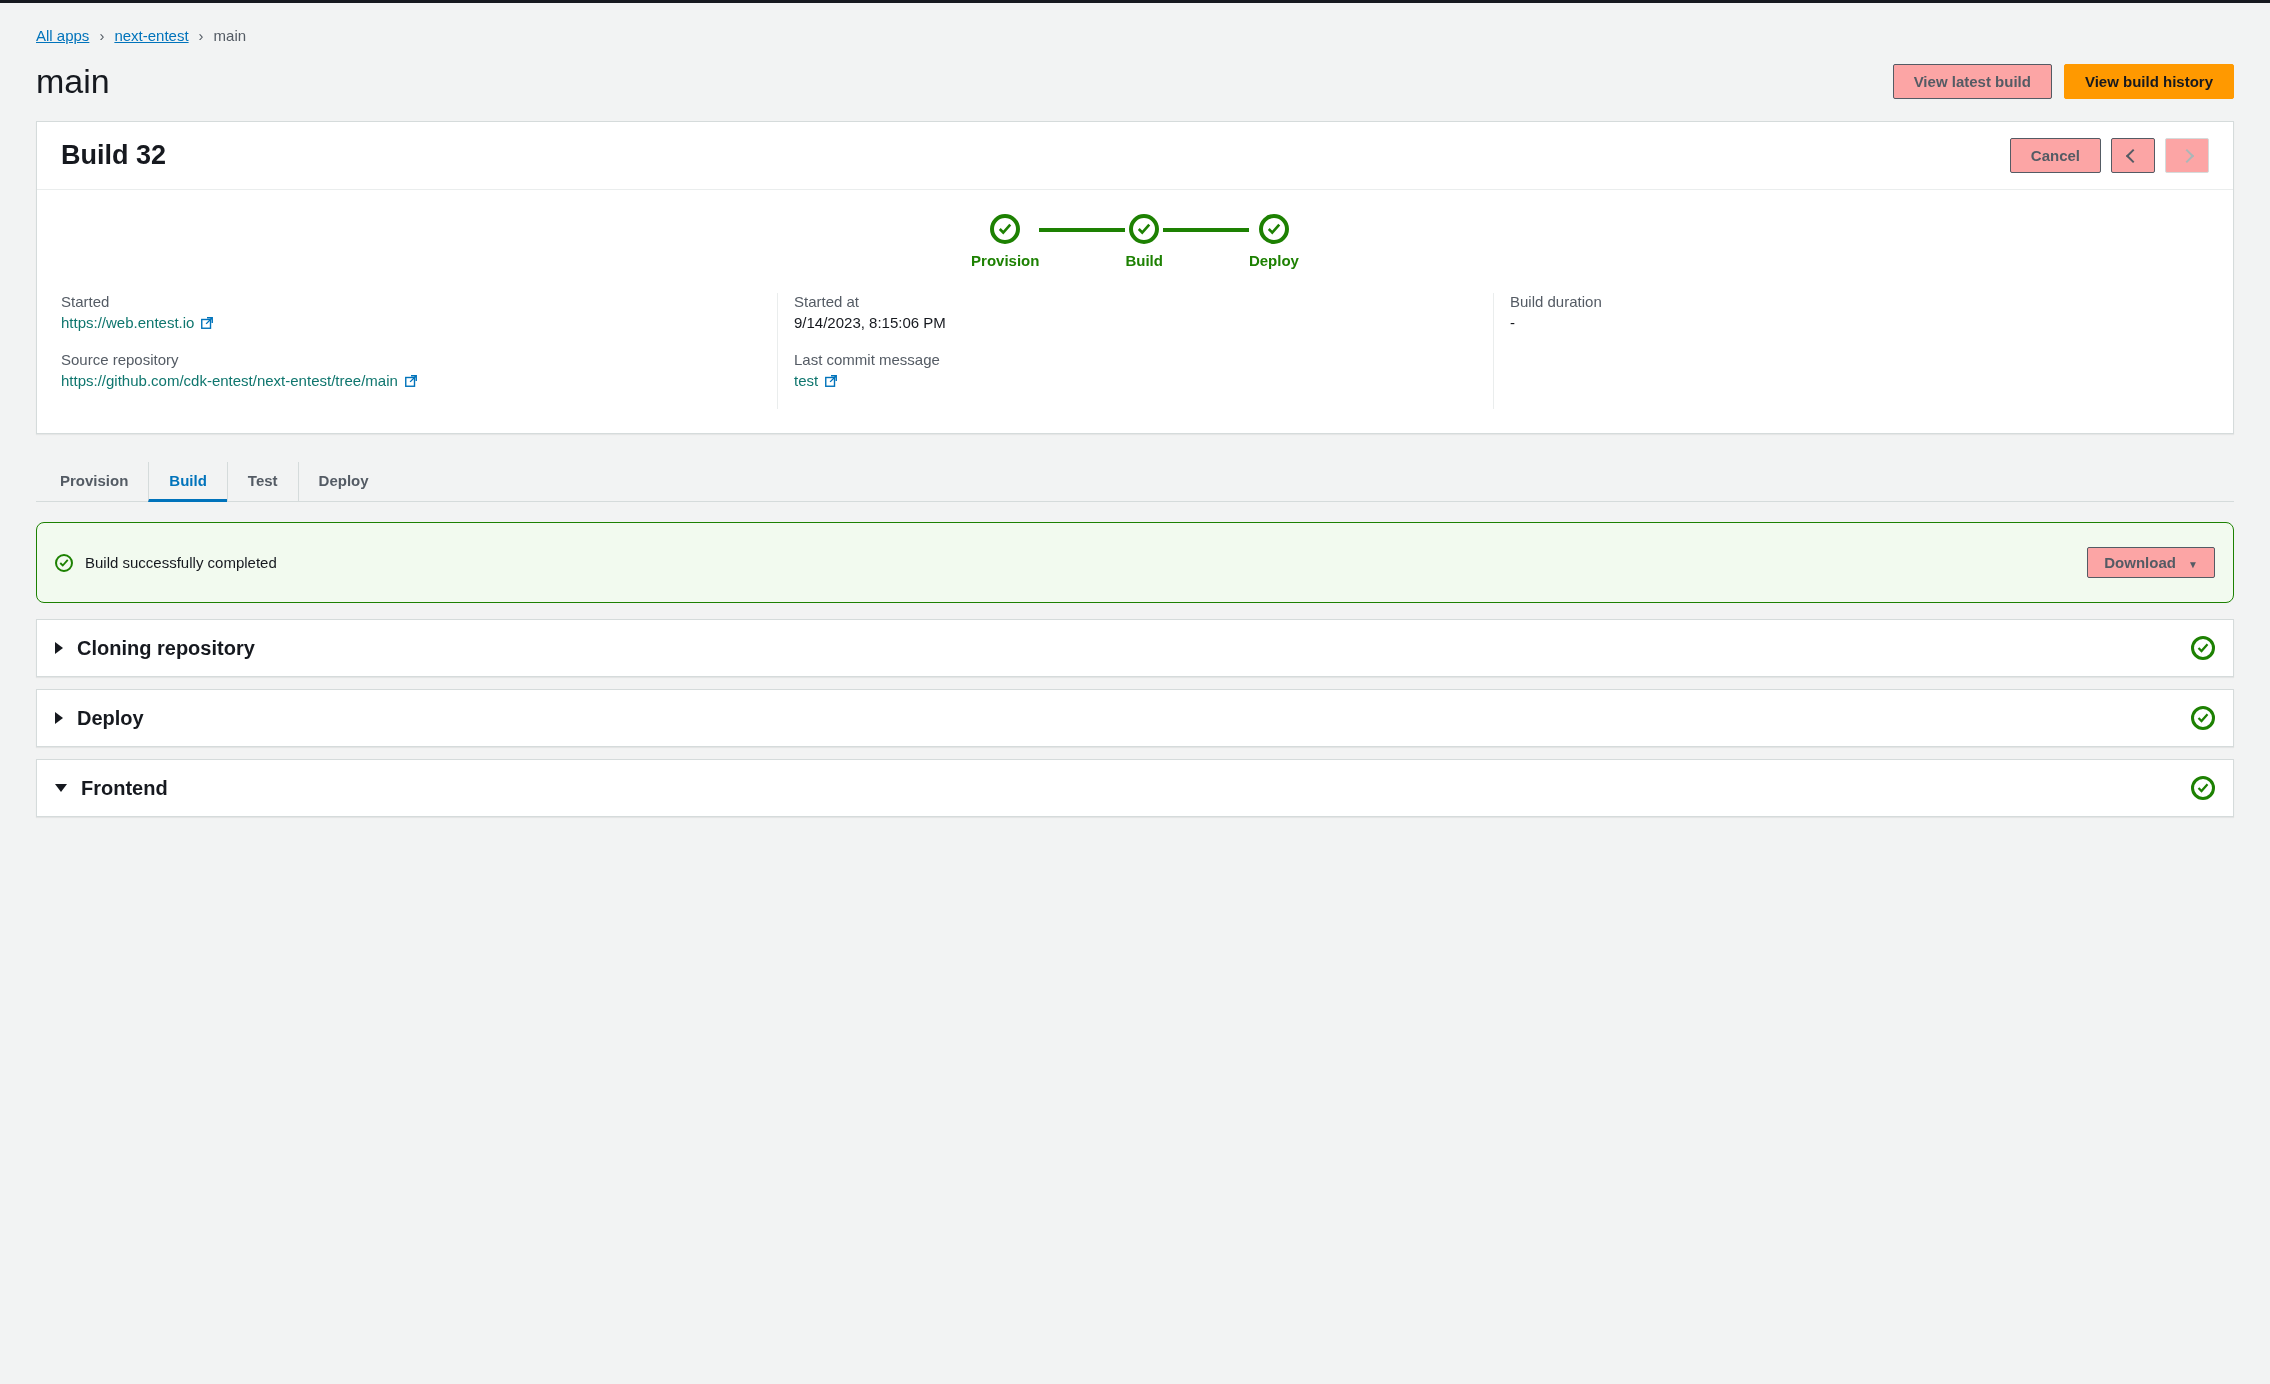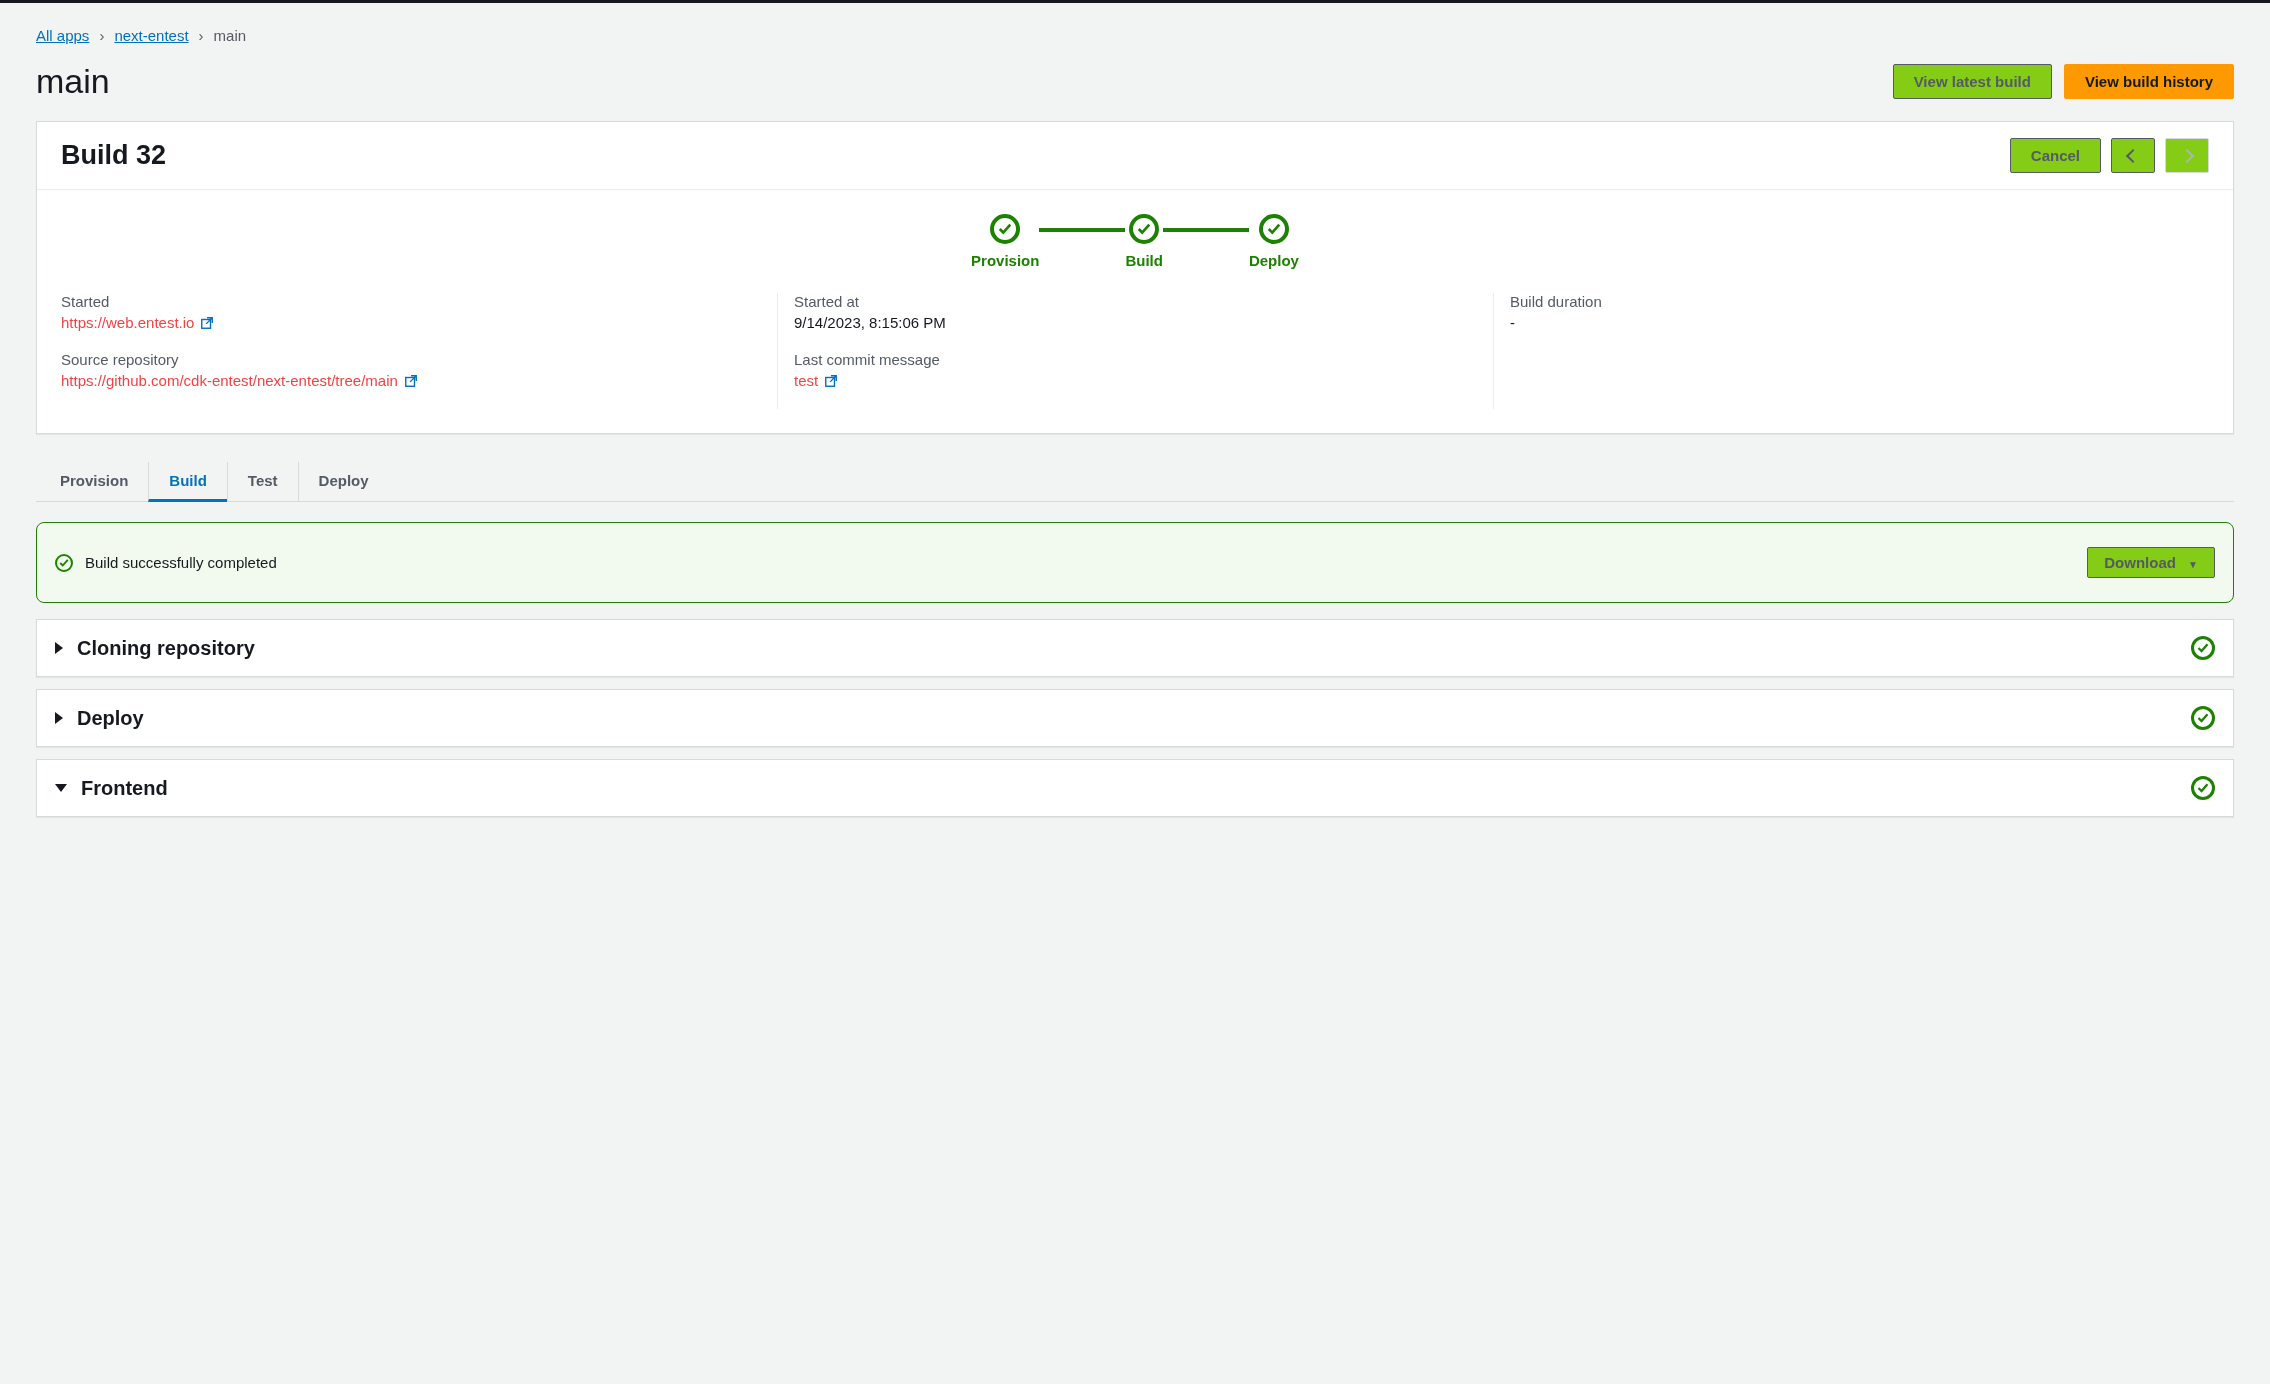--- a/index.html
+++ b/index.html
@@ -39,7 +39,7 @@
     font-weight: 400;
   }
   .btn {
-    background: #84cc16;
+    background: #fca5a5;
     border: 1px solid #545b64;
     border-radius: 2px;
     padding: 8px 20px;

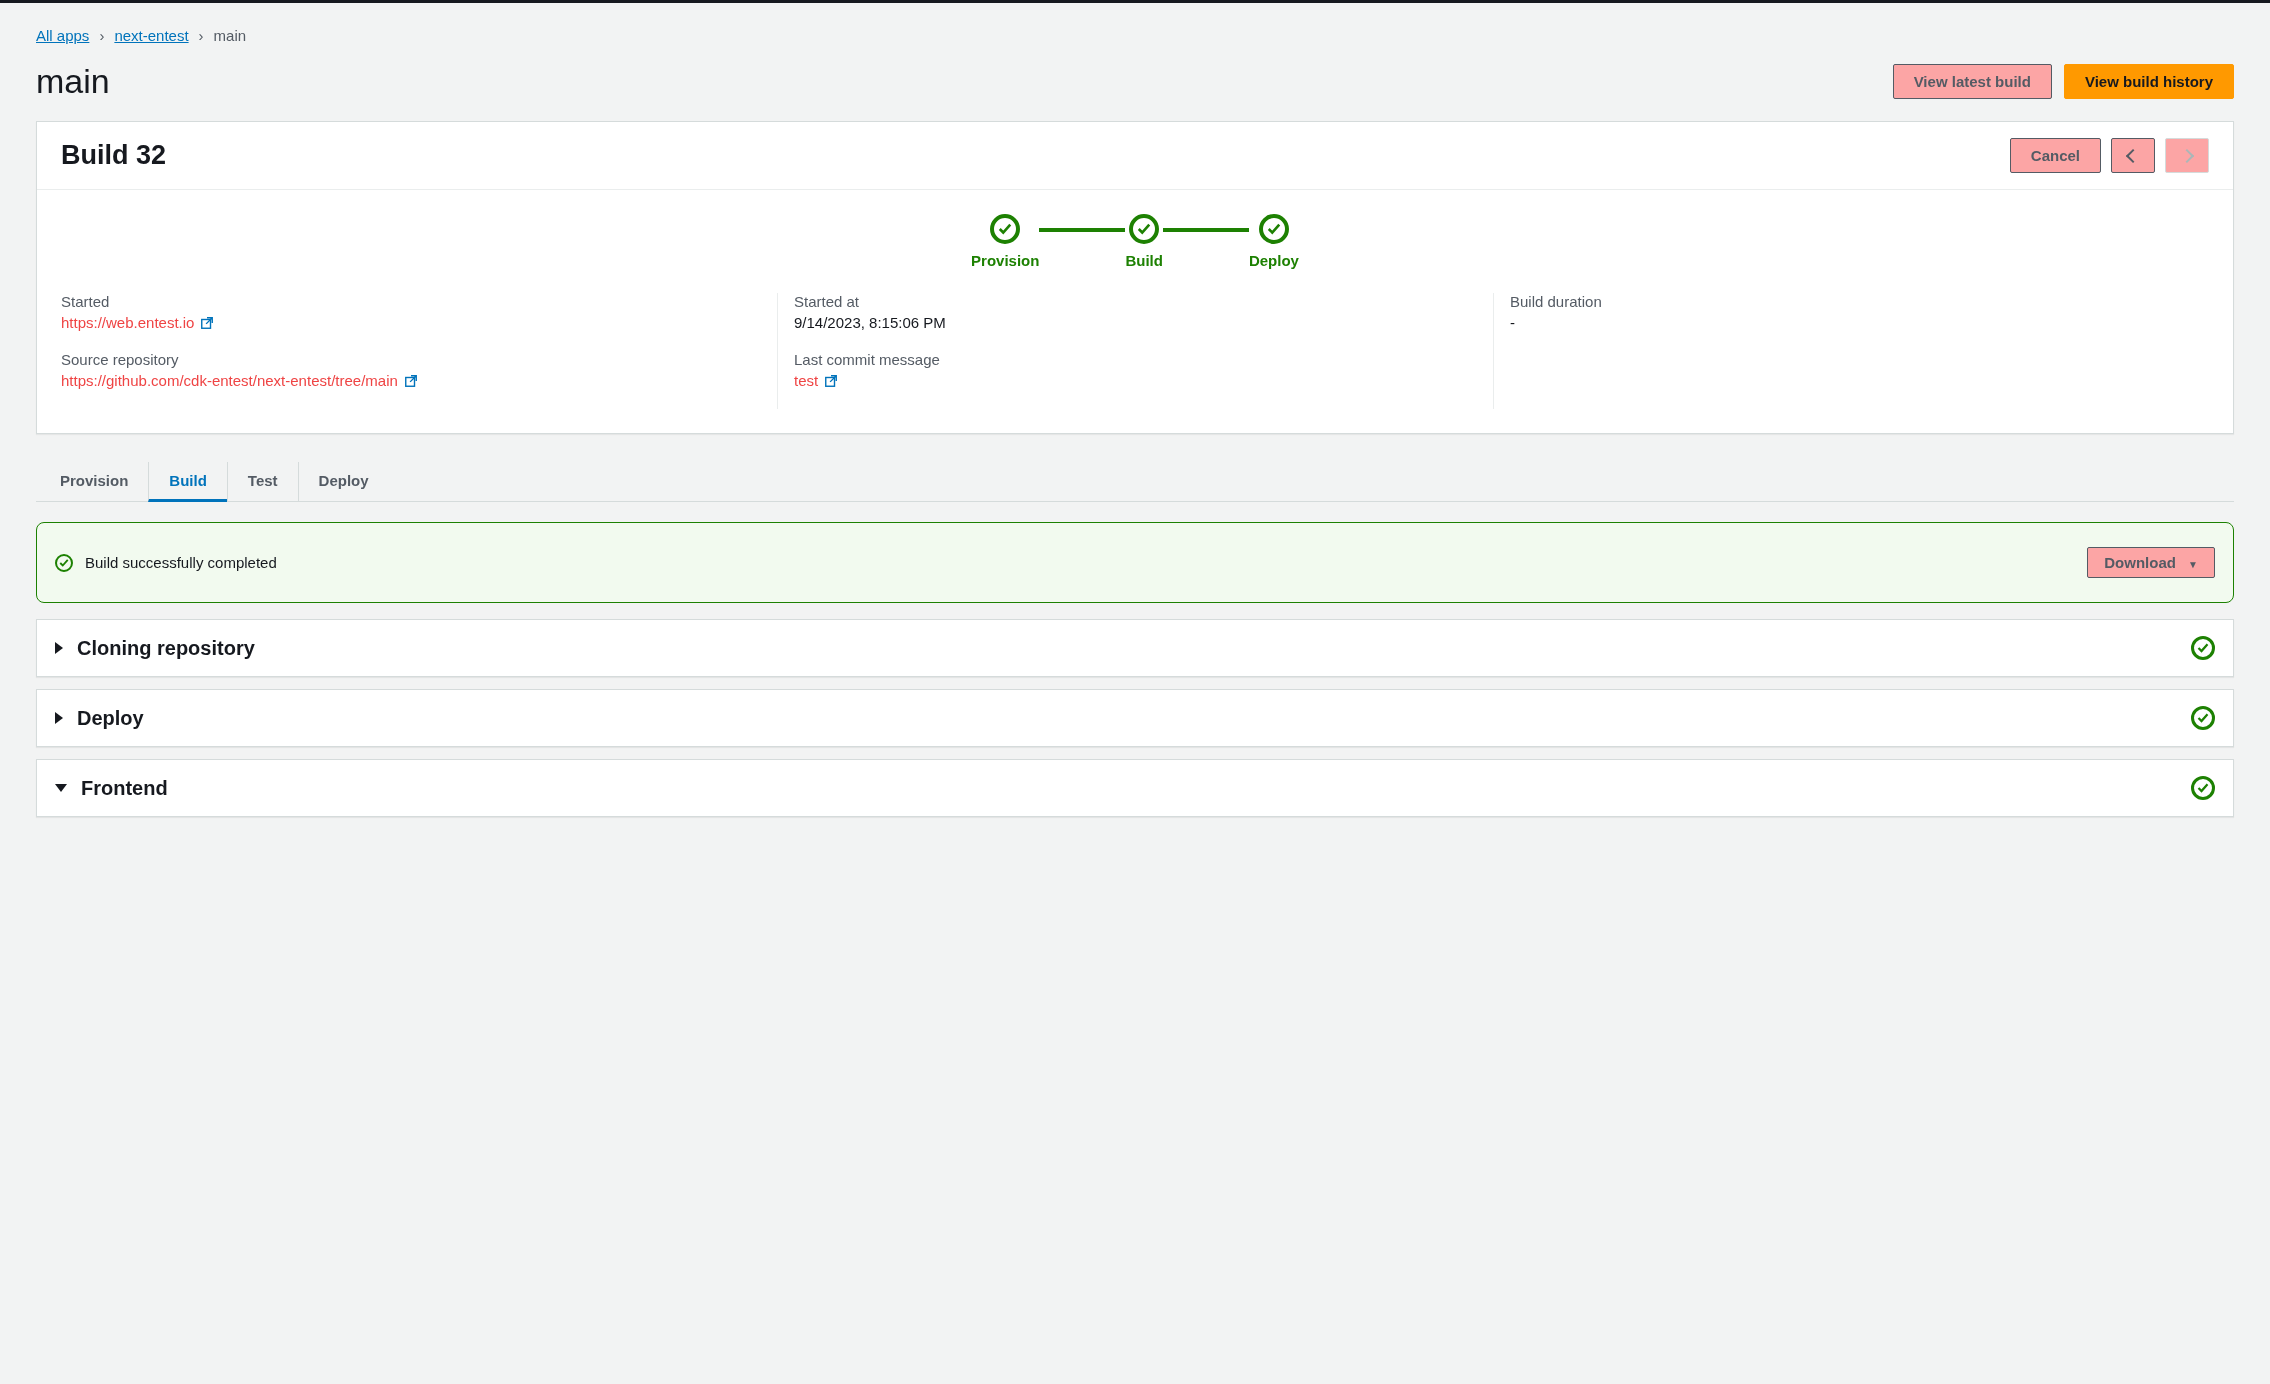--- a/index.html
+++ b/index.html
@@ -128,7 +128,7 @@
   .field { margin-bottom: 20px; }
   .field .label { color: #545b64; font-size: 15px; margin-bottom: 4px; }
   .field .value { font-size: 15px; display: flex; align-items: center; gap: 6px; }
-  .field .value a { color: #ef4444; text-decoration: none; }
+  .field .value a { color: #0f766e; text-decoration: none; }
   .ext-icon { width: 14px; height: 14px; flex-shrink: 0; }
   .ext-icon path, .ext-icon rect { stroke: #0073bb; stroke-width: 1.6; fill: none; }
   

